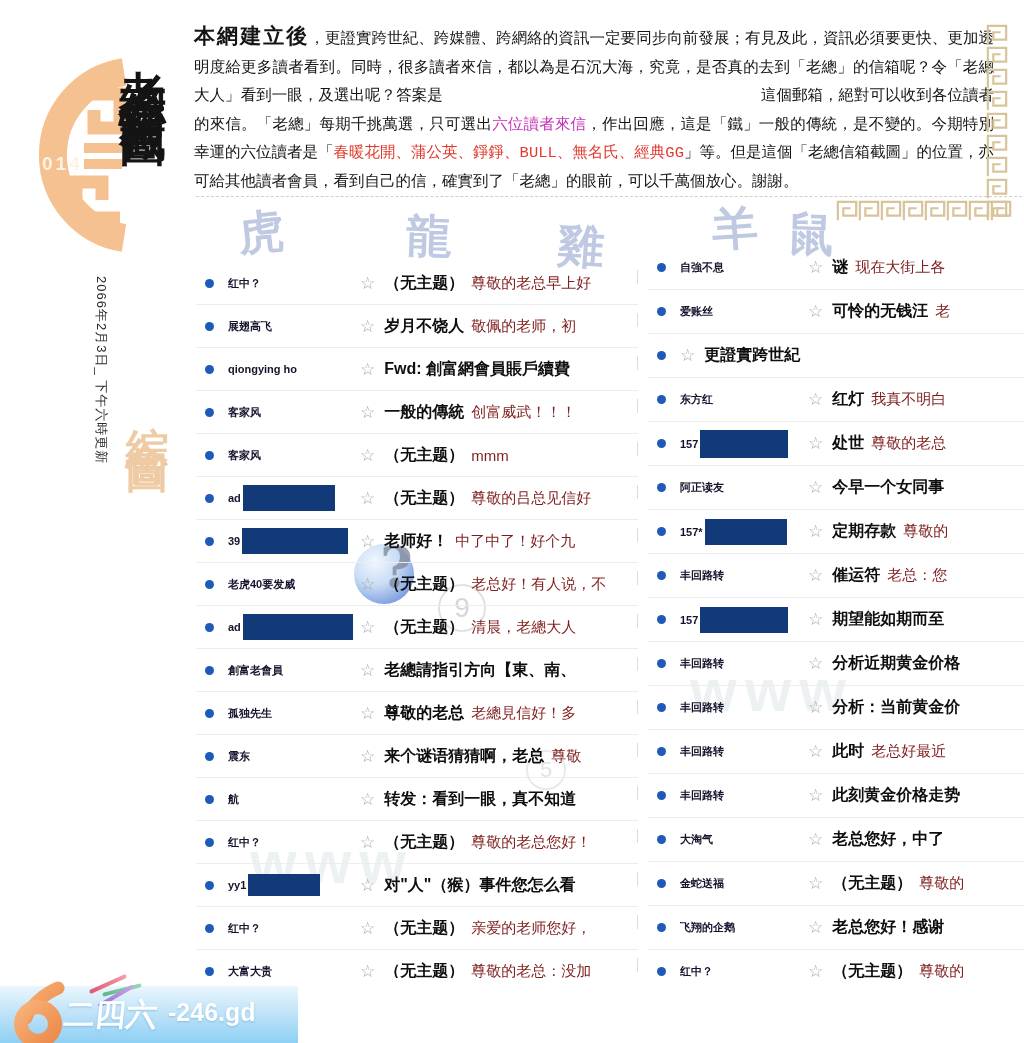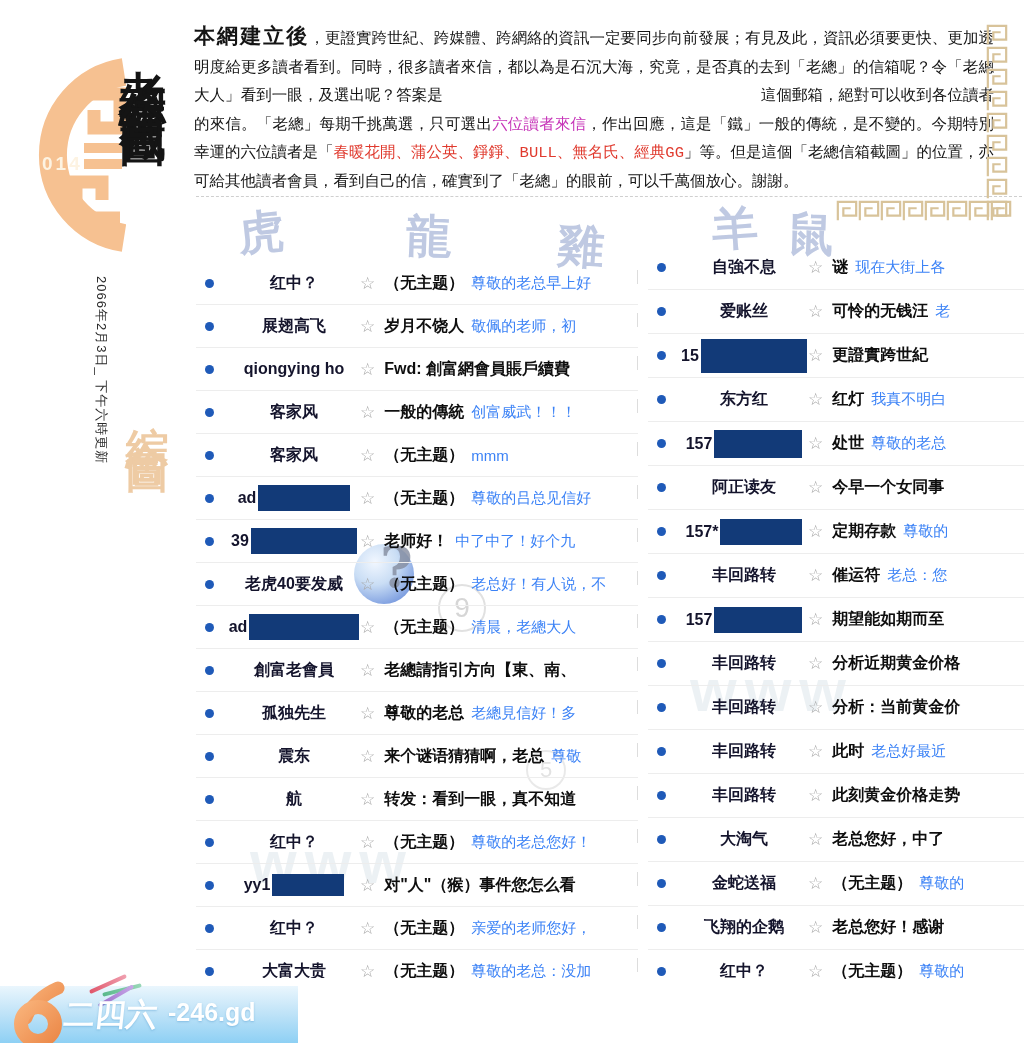--- a/index.html
+++ b/index.html
@@ -54,8 +54,8 @@
   #col-left .mail-row::after{content:"";position:absolute;right:0;top:8px;height:14px;
             border-right:1px solid #ddd;}
   .dot{width:9px;height:9px;border-radius:50%;background:#1f5ab8;margin:0 14px 0 9px;flex:none;}
-  .sender{font-weight:bold;color:#14142c;font-size:16px;width:132px;flex:none;
-          display:flex;align-items:center;gap:2px;white-space:nowrap;overflow:hidden;justify-content:center;}
+  .sender{font-weight:bold;color:#14142c;font-size:11px;width:132px;flex:none;
+          display:flex;align-items:center;gap:2px;white-space:nowrap;overflow:hidden;}
   #col-right .sender{width:128px;}
   .redact{background:#123a78;display:inline-block;flex:none;}
   .star{color:#a8a8a8;font-size:17px;margin-right:9px;flex:none;cursor:pointer;}

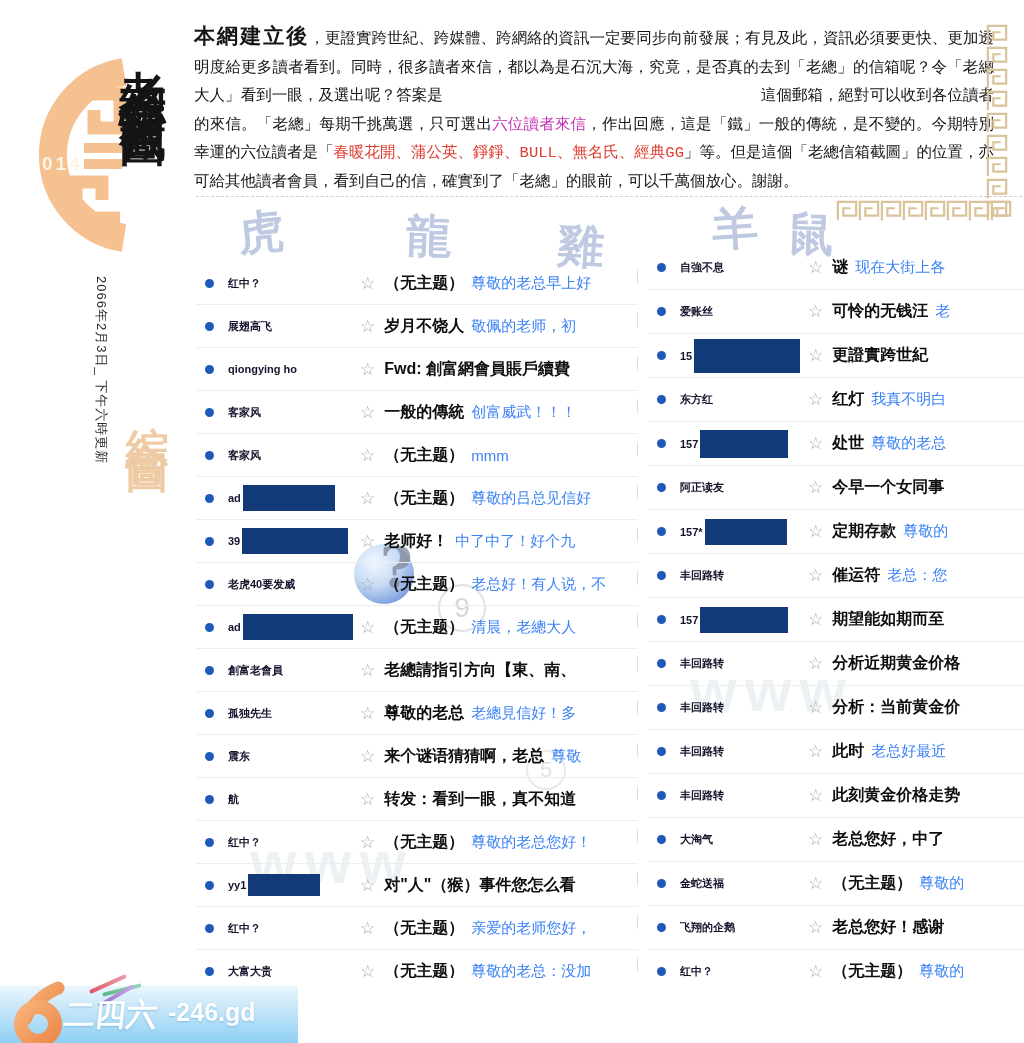--- a/index.html
+++ b/index.html
@@ -60,7 +60,7 @@
   .redact{background:#123a78;display:inline-block;flex:none;}
   .star{color:#a8a8a8;font-size:17px;margin-right:9px;flex:none;cursor:pointer;}
   .subject{font-weight:bold;color:#0e0e0e;font-size:16px;white-space:nowrap;flex:none;}
-  .preview{color:#3b82f6;font-size:15px;margin-left:7px;white-space:nowrap;overflow:hidden;}
+  .preview{color:#7f1d1d;font-size:15px;margin-left:7px;white-space:nowrap;overflow:hidden;}
 
   
   .globe{position:absolute;left:354px;top:544px;width:60px;height:60px;border-radius:50%;

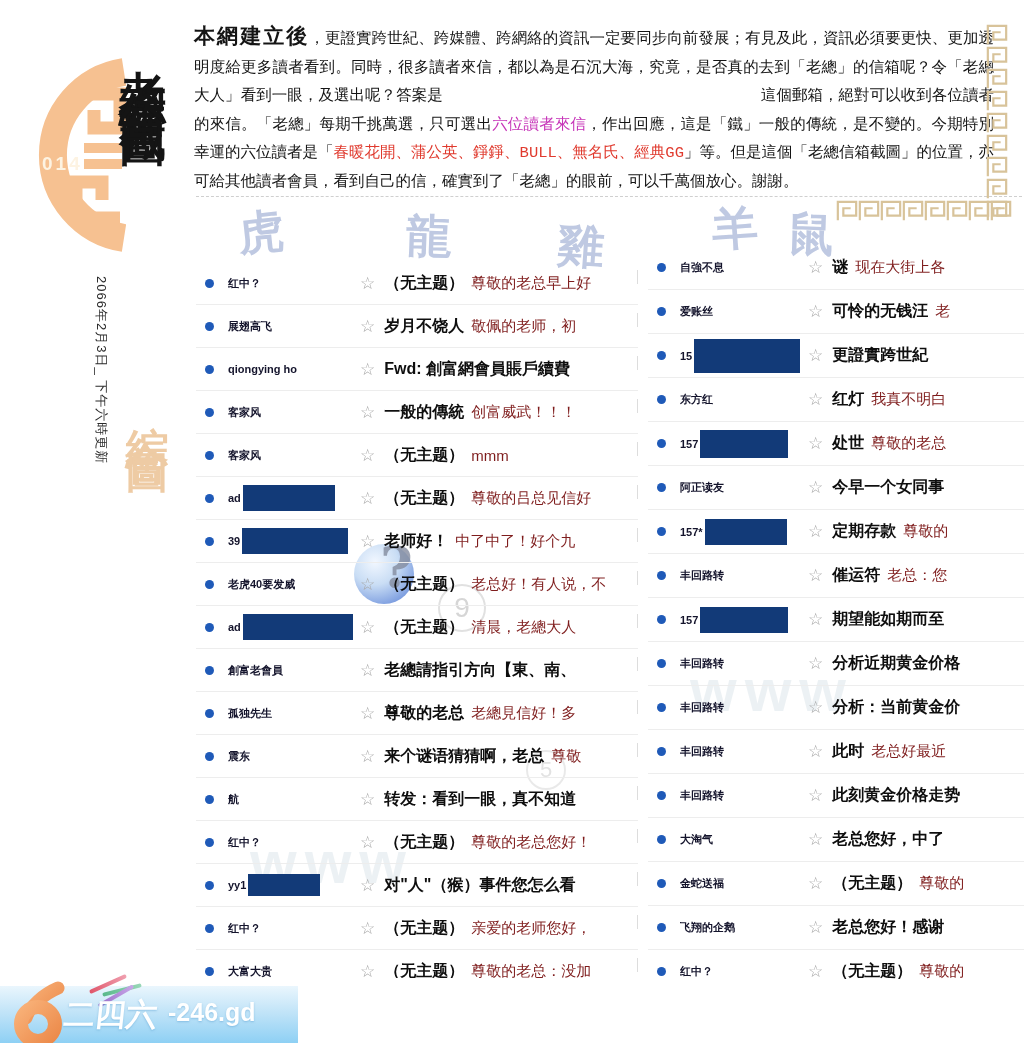--- a/index.html
+++ b/index.html
@@ -403,10 +403,6 @@
 
     <div class="mail-row">
       <span class="dot"></span>
-      <span class="sender">
-        <span class="sender-text">15</span>
-        <span class="redact" style="width: 106px; height: 34px;"></span>
-      </span>
       <span class="star">☆</span>
       <span class="subject">更證實跨世紀</span>
 

